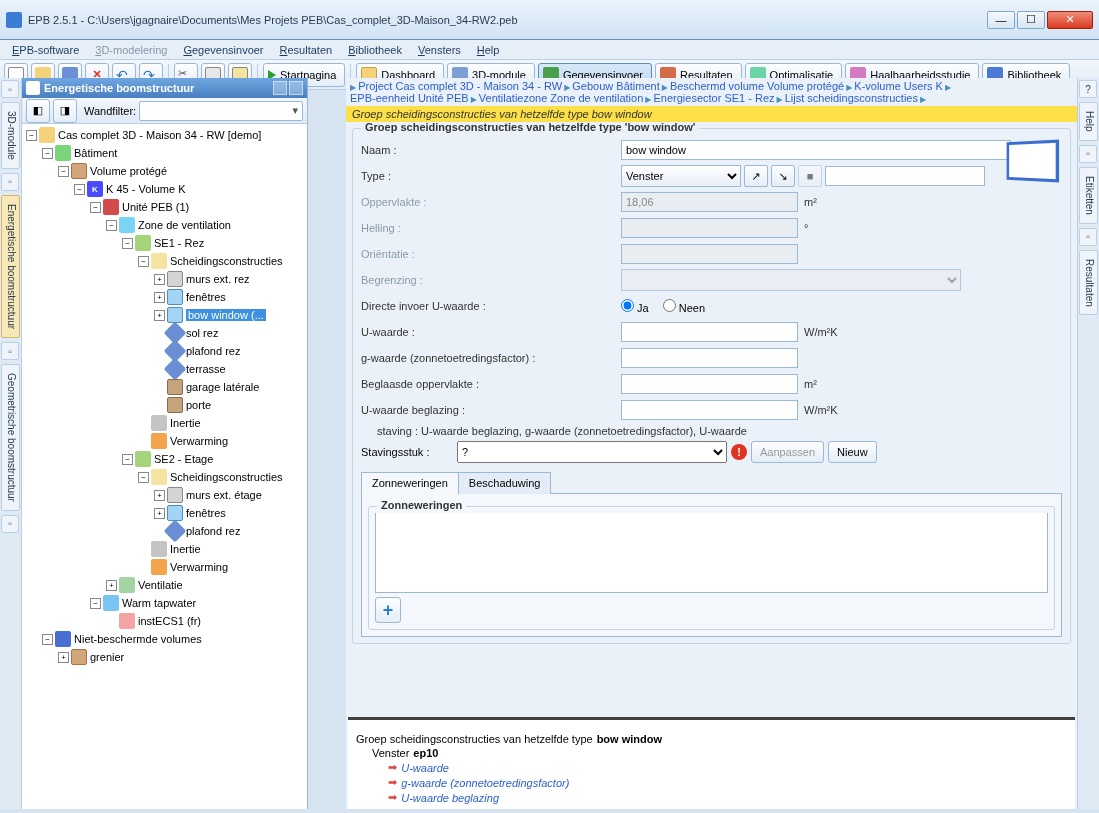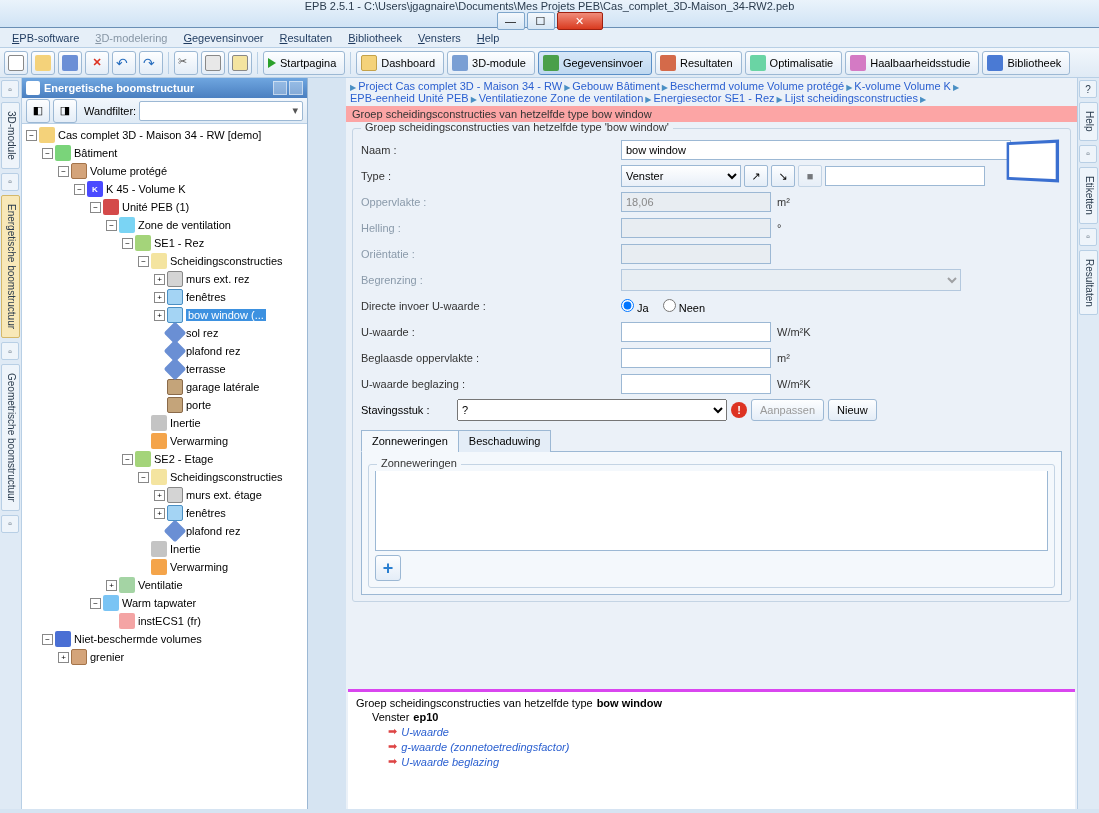--- a/index.html
+++ b/index.html
@@ -6,7 +6,7 @@
 body { background: #d6e4f2; width: 1099px; height: 813px; overflow: hidden; position: relative; }
 
 
-.titlebar { height: 28px; background: linear-gradient(#eaf3fb, #d0e3f5); display: flex; align-items: center; padding: 0 6px; border-bottom: 1px solid #6a8fb5; flex-direction: column; }
+.titlebar { height: 40px; background: linear-gradient(#eaf3fb, #d0e3f5); display: flex; align-items: center; padding: 0 6px; border-bottom: 1px solid #6a8fb5; }
 .titlebar .app-icon { width: 16px; height: 16px; background: #3b7dd6; border-radius: 2px; margin-right: 6px; }
 .titlebar .title { color: #2a3b4d; flex: 1; }
 .win-btns { display: flex; gap: 2px; }

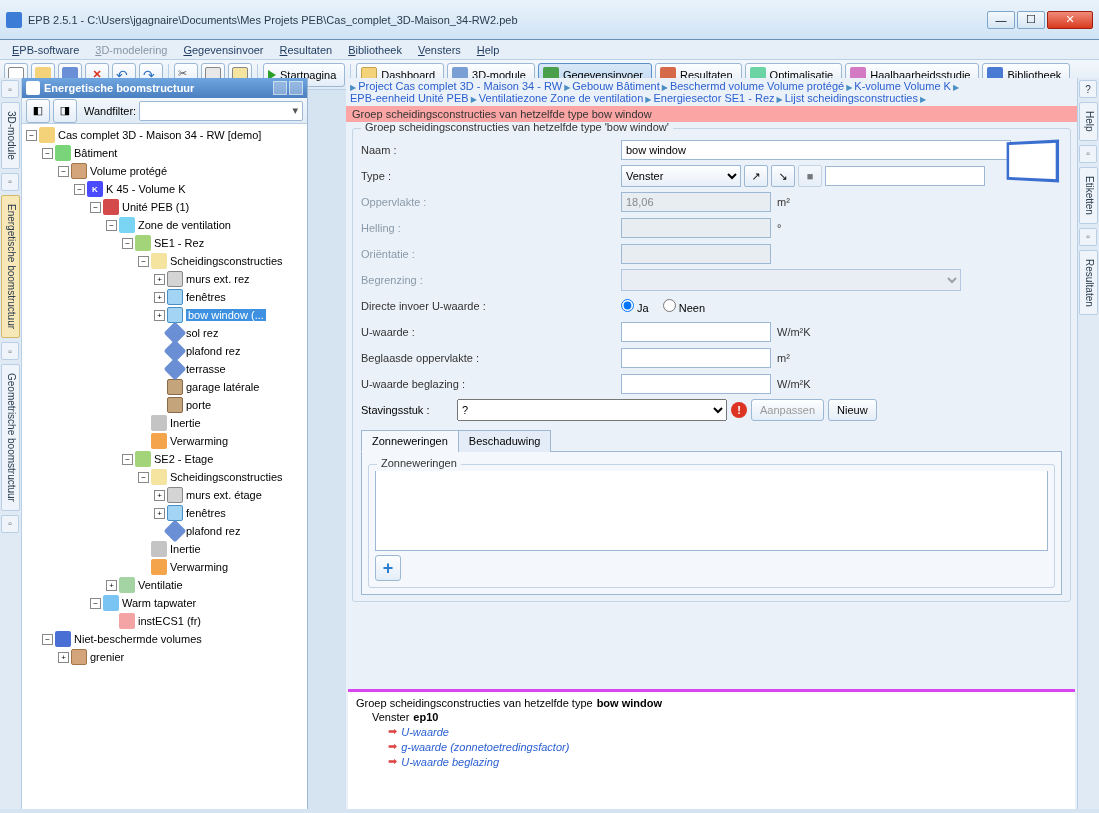--- a/index.html
+++ b/index.html
@@ -421,7 +421,7 @@
         <span class="bsep"></span>
           <span class="bitem">Beschermd volume Volume protégé</span>
         <span class="bsep"></span>
-          <span class="bitem">K-volume Volume K</span>
+          <span class="bitem">K-volume Users K</span>
         <span class="bsep"></span>
       </div>
       <div class="bline">

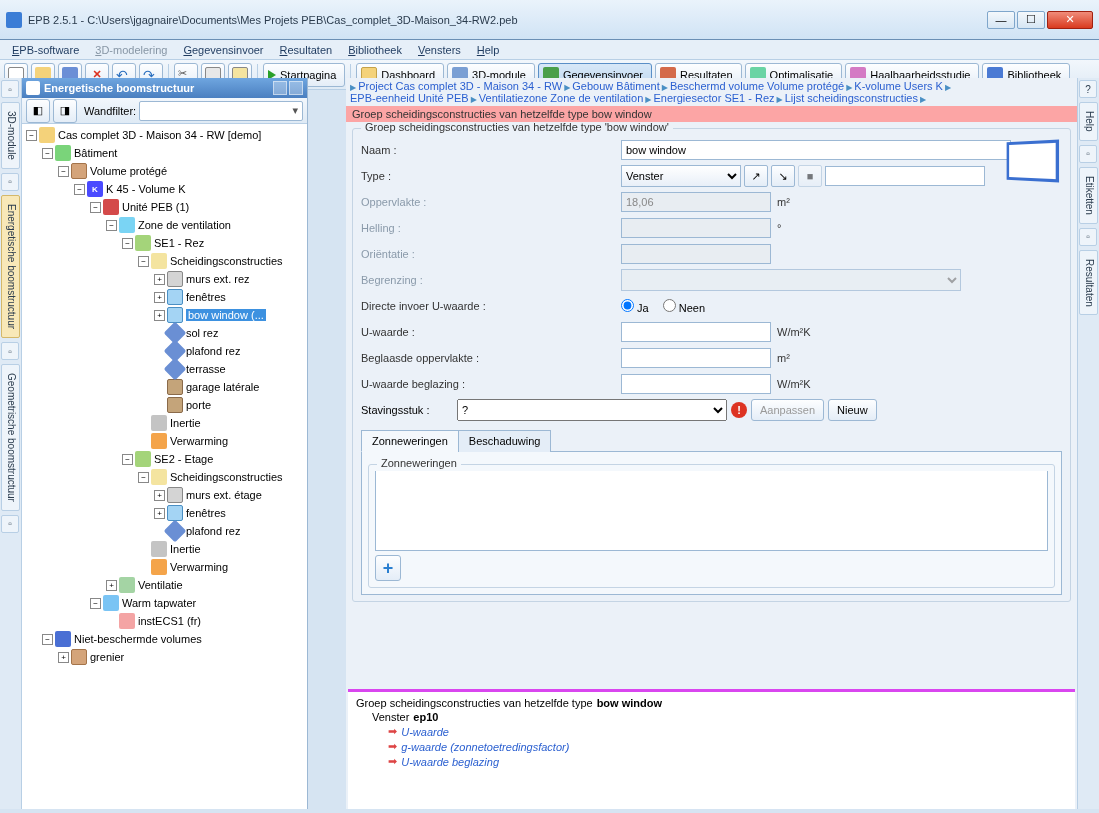--- a/index.html
+++ b/index.html
@@ -99,7 +99,7 @@
 .breadcrumb .bitem{color:#2a5fd0;}
 .breadcrumb .bsep{color:#4a8fc4;}
 .breadcrumb .bsep::after{content:"▶";font-size:8px;}
-.subhead{padding:2px 6px;color:#333;background:#fca5a5;}
+.subhead{padding:2px 6px;color:#333;background:#fde047;font-style:italic;}
 .form-scroll{flex:1;overflow:auto;position:relative;padding:4px;}
 .form-group{background:#ebf1f8;border:1px solid #c4d4e4;border-radius:3px;padding:6px 8px;margin:2px;position:relative;}
 .form-group .legend{position:absolute;top:-8px;left:8px;background:#ebf1f8;padding:0 4px;color:#333;}

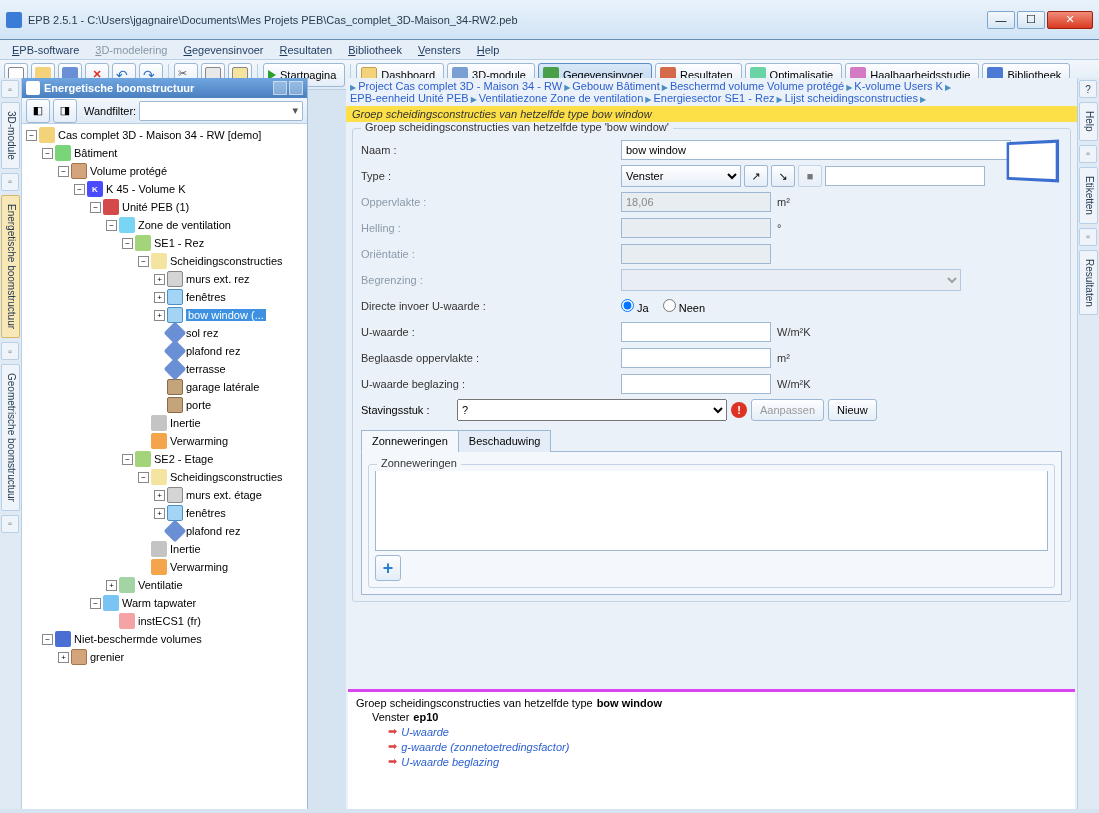--- a/index.html
+++ b/index.html
@@ -102,7 +102,7 @@
 .subhead{padding:2px 6px;color:#333;background:#fde047;font-style:italic;}
 .form-scroll{flex:1;overflow:auto;position:relative;padding:4px;}
 .form-group{background:#ebf1f8;border:1px solid #c4d4e4;border-radius:3px;padding:6px 8px;margin:2px;position:relative;}
-.form-group .legend{position:absolute;top:-8px;left:8px;background:#ebf1f8;padding:0 4px;color:#333;}
+.form-group .legend{position:absolute;top:-8px;left:8px;background:#ebf1f8;padding:0 4px;color:#333;font-weight:bold;}
 .frow{display:flex;align-items:center;margin:4px 0;height:22px;}
 .frow .flbl{width:260px;color:#333;}
 .frow .flbl.dim{color:#8a9aaa;}

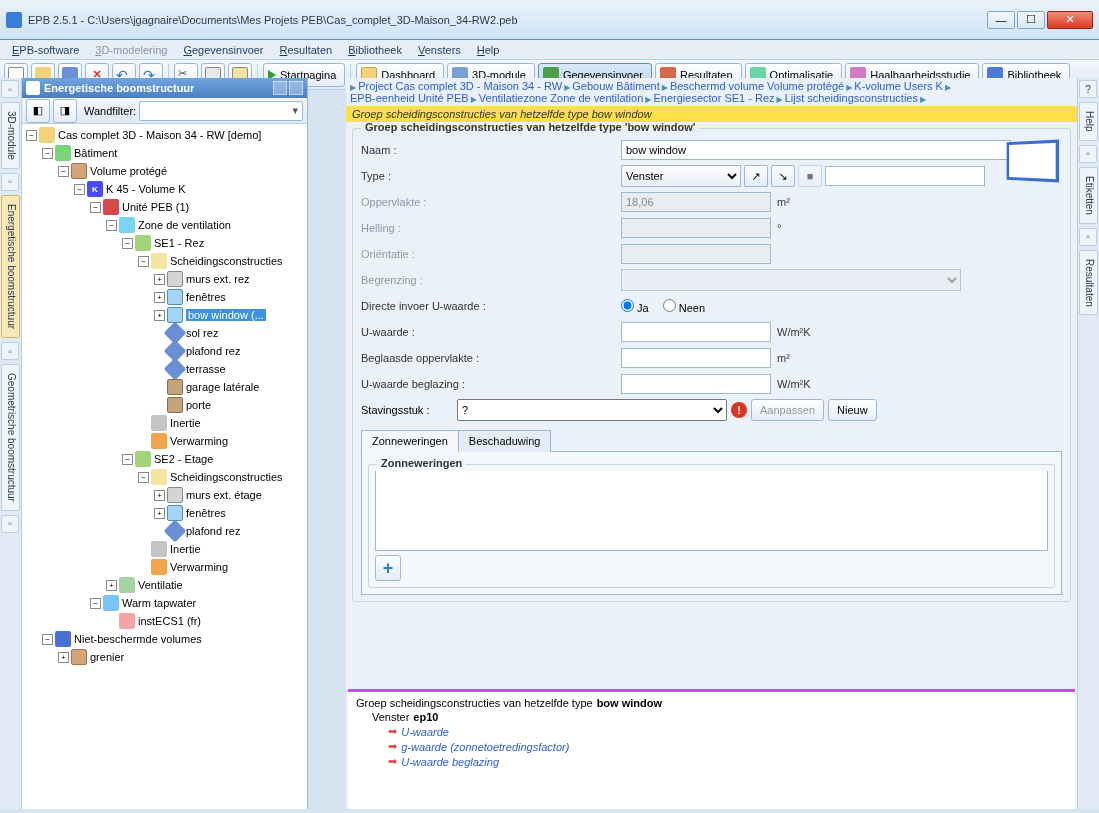--- a/index.html
+++ b/index.html
@@ -106,7 +106,7 @@
 .frow{display:flex;align-items:center;margin:4px 0;height:22px;}
 .frow .flbl{width:260px;color:#333;}
 .frow .flbl.dim{color:#8a9aaa;}
-.frow input[type=text]{width:150px;height:20px;border:1px solid #9cb8d4;background:#fff;padding:0 4px;}
+.frow input[type=text]{width:177px;height:20px;border:1px solid #9cb8d4;background:#fff;padding:0 4px;}
 .frow input[type=text].wide{width:390px;}
 .frow input[type=text]:disabled{background:#e8edf2;color:#888;}
 .frow select{width:120px;height:22px;border:1px solid #9cb8d4;background:linear-gradient(#fff,#e8eff8);}

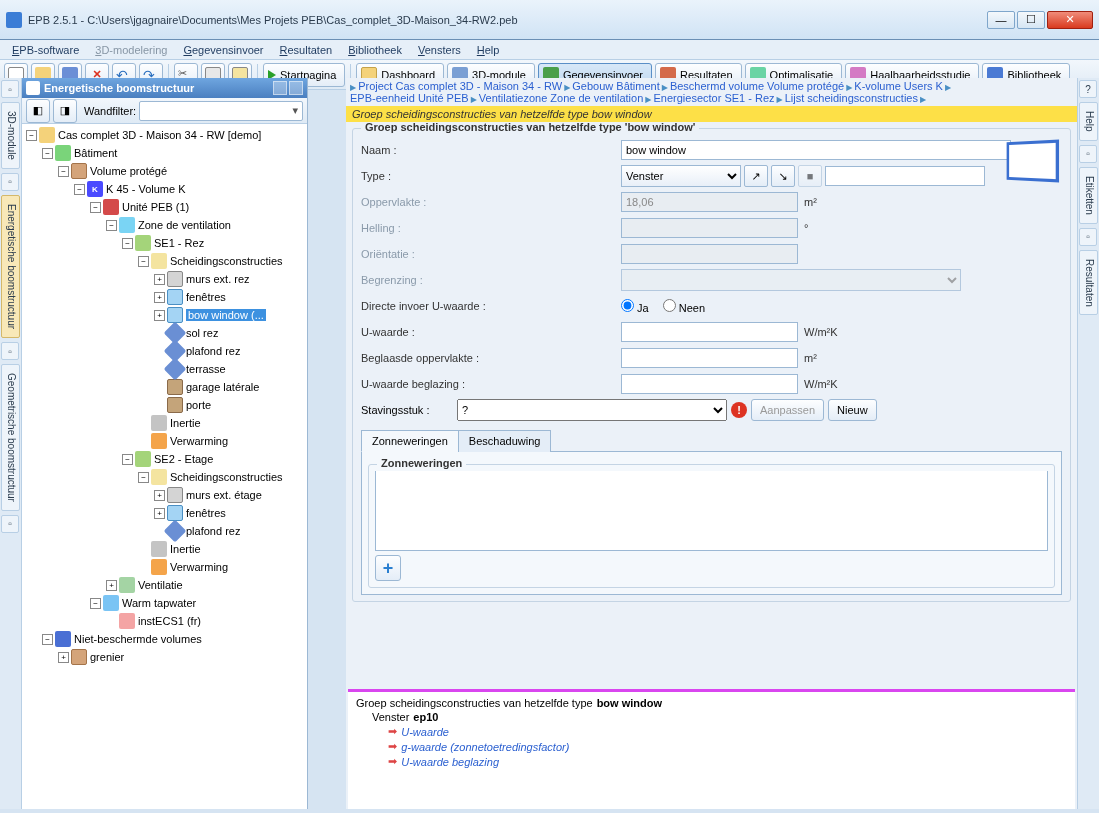--- a/index.html
+++ b/index.html
@@ -492,6 +492,10 @@
           <span class="unit">W/m²K</span>
           </div>
 
+        <div class="frow">
+            <span class="flbl">g-waarde (zonnetoetredingsfactor) :</span>
+          <input type="text" style="">
+          </div>
 
         <div class="frow">
             <span class="flbl">Beglaasde oppervlakte :</span>

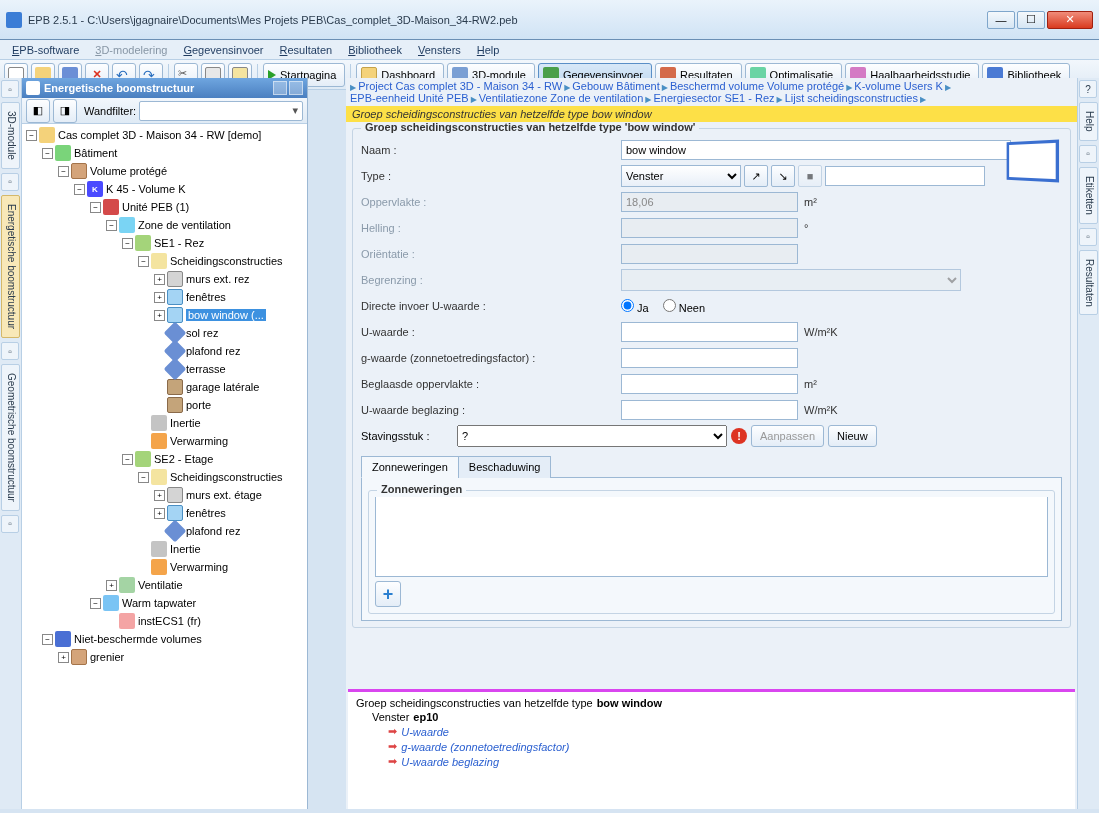--- a/index.html
+++ b/index.html
@@ -509,6 +509,7 @@
           <span class="unit">W/m²K</span>
           </div>
 
+        <div class="warn">staving : U-waarde beglazing, g-waarde (zonnetoetredingsfactor), U-waarde</div>
 
         <div class="staving-row">
           <span class="slbl">Stavingsstuk :</span>

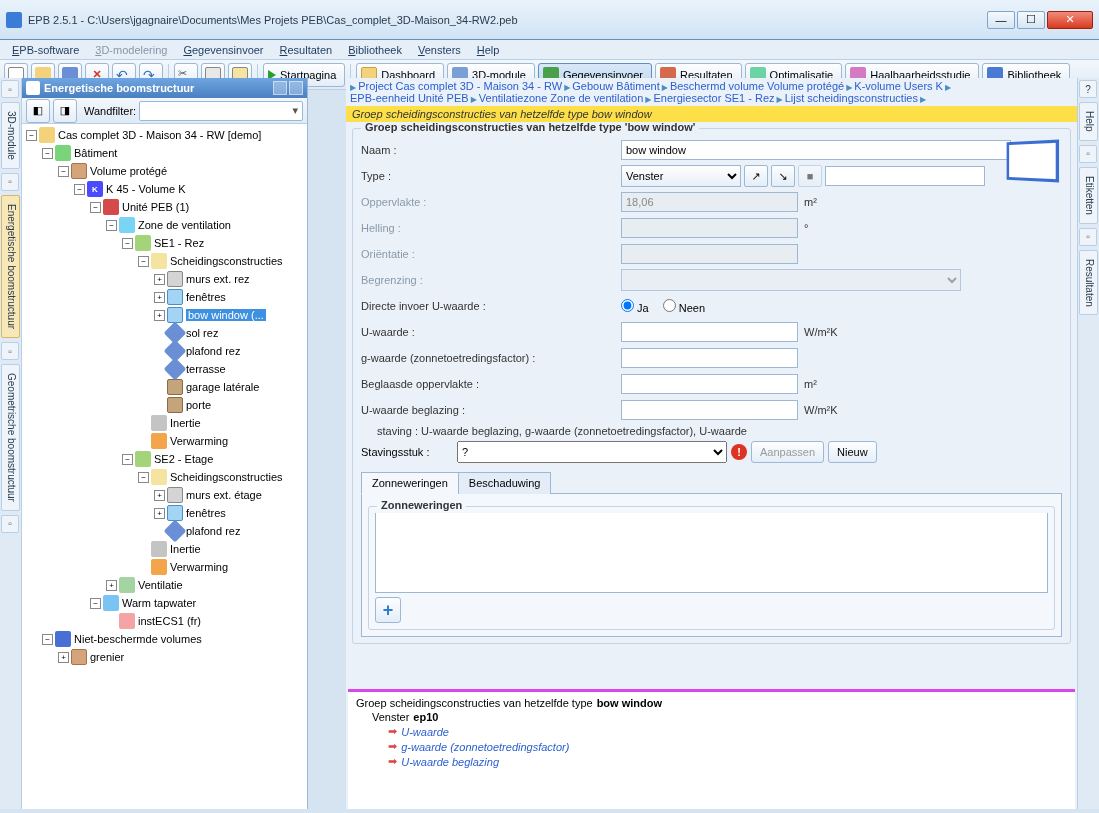--- a/index.html
+++ b/index.html
@@ -137,7 +137,7 @@
 .add-btn{width:26px;height:26px;background:linear-gradient(#fdfeff,#e4edf7);border:1px solid #9cb8d4;border-radius:3px;margin-top:4px;display:flex;align-items:center;justify-content:center;color:#2a7fd0;font-size:18px;font-weight:bold;}
 
 
-.err-panel{height:120px;background:#fff;border-top:3px solid #d946ef;margin:4px 2px 0 2px;padding:4px 8px;overflow:auto;position:relative;}
+.err-panel{height:92px;background:#fff;border-top:3px solid #404040;margin:4px 2px 0 2px;padding:12px 8px;overflow:auto;position:relative;}
 .err-panel .eline{display:flex;align-items:center;gap:4px;padding:1px 0;}
 .err-panel .arr{color:#d44;}
 .err-panel .elink{color:#2a5fd0;font-style:italic;}

